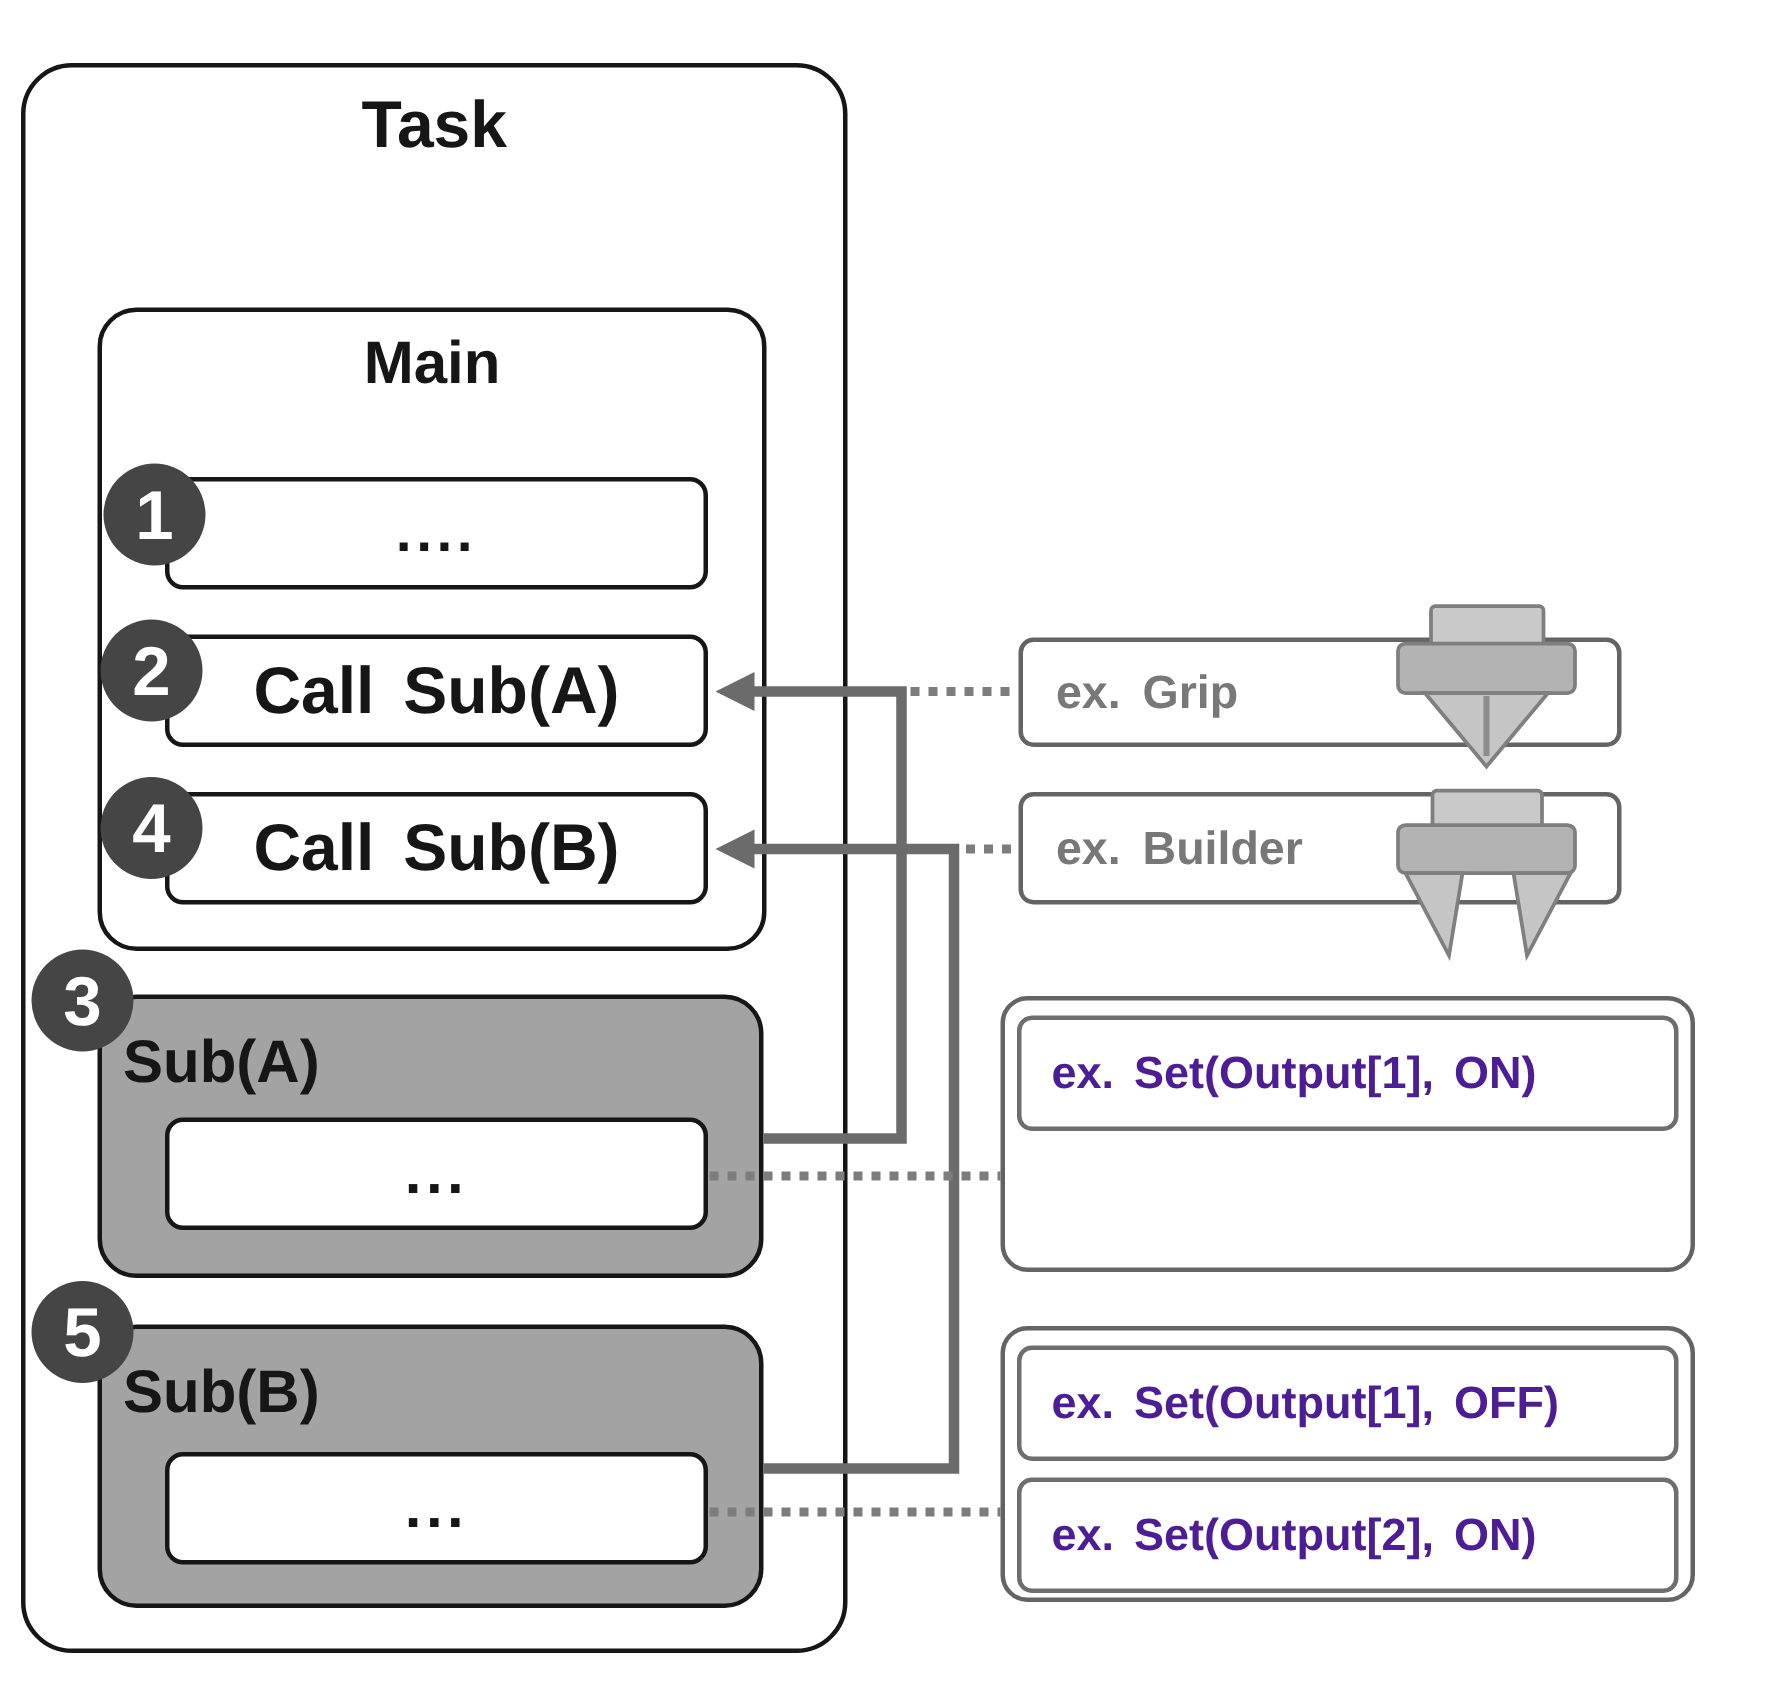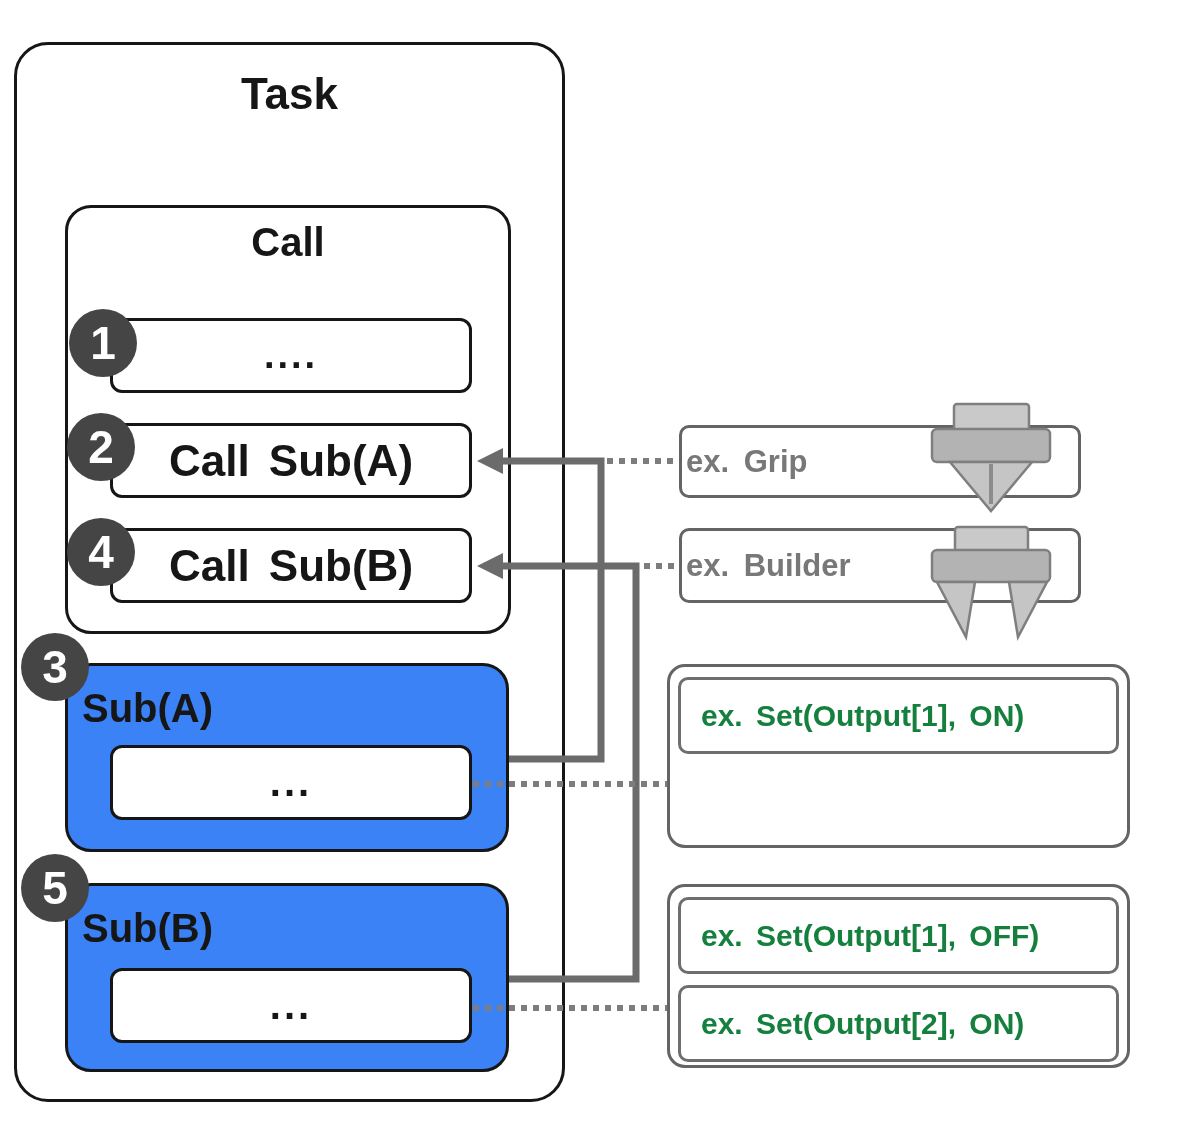--- a/index.html
+++ b/index.html
@@ -16,7 +16,7 @@
   }
   .task-title {
     position: absolute; left: 0; right: 0; top: 14px; text-align: center;
-    font-size: 44px; line-height: 49px; font-weight: 700; margin-top: 10px;
+    font-size: 44px; line-height: 49px; font-weight: 700;
   }
   .task-title span { display: block; }
   .main-box {

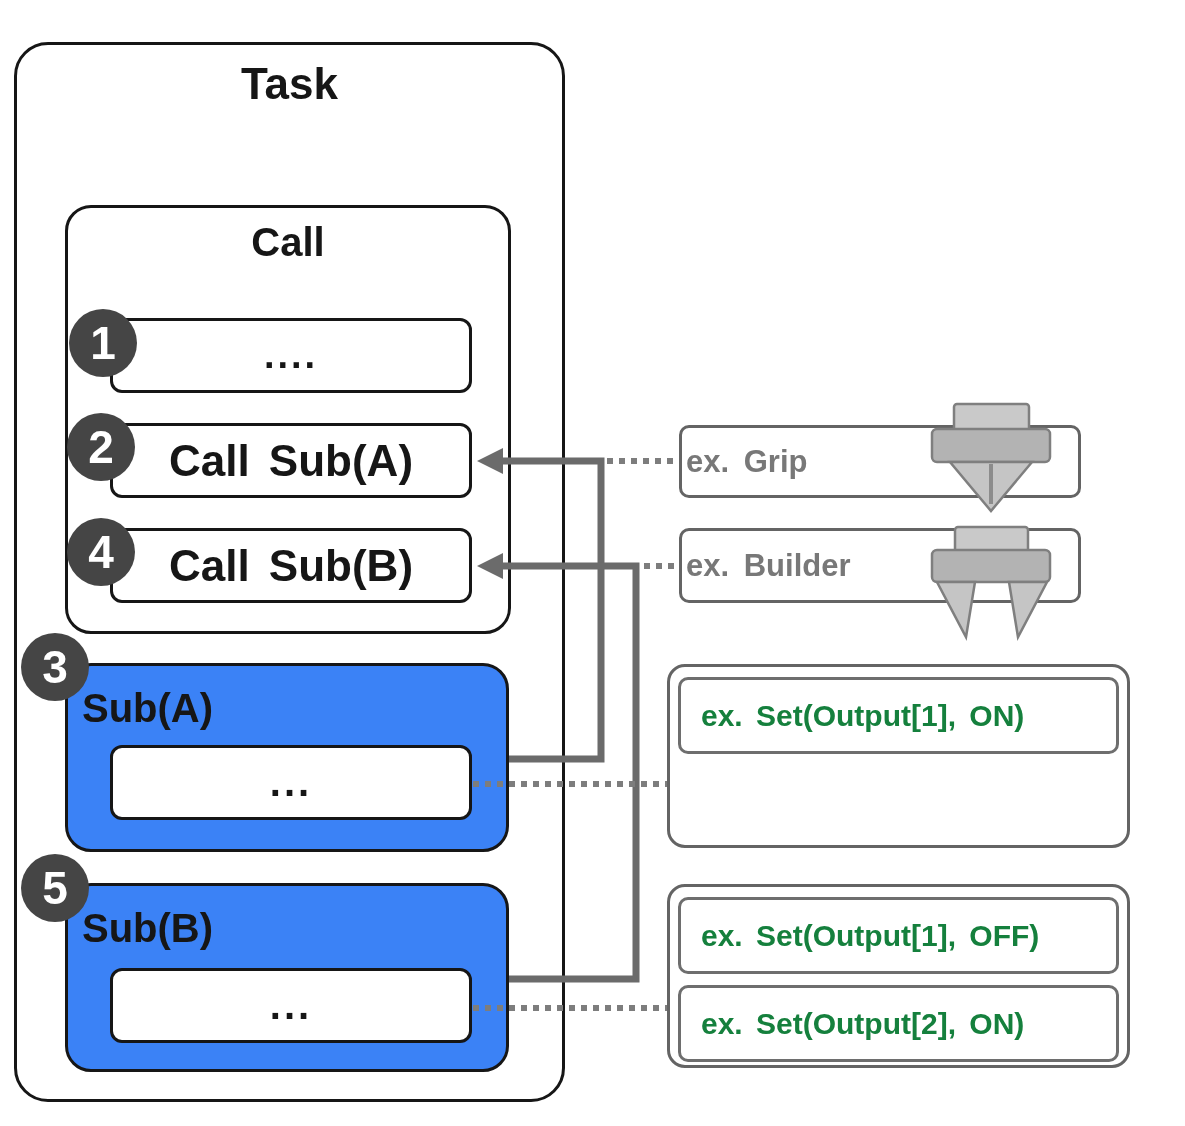--- a/index.html
+++ b/index.html
@@ -116,7 +116,7 @@
     </div>
 
     <div class="main-box">
-      <div class="main-label">Call</div>
+      <div class="main-label">Main</div>
       <div class="step step-1">
         <span>....</span>
       </div>

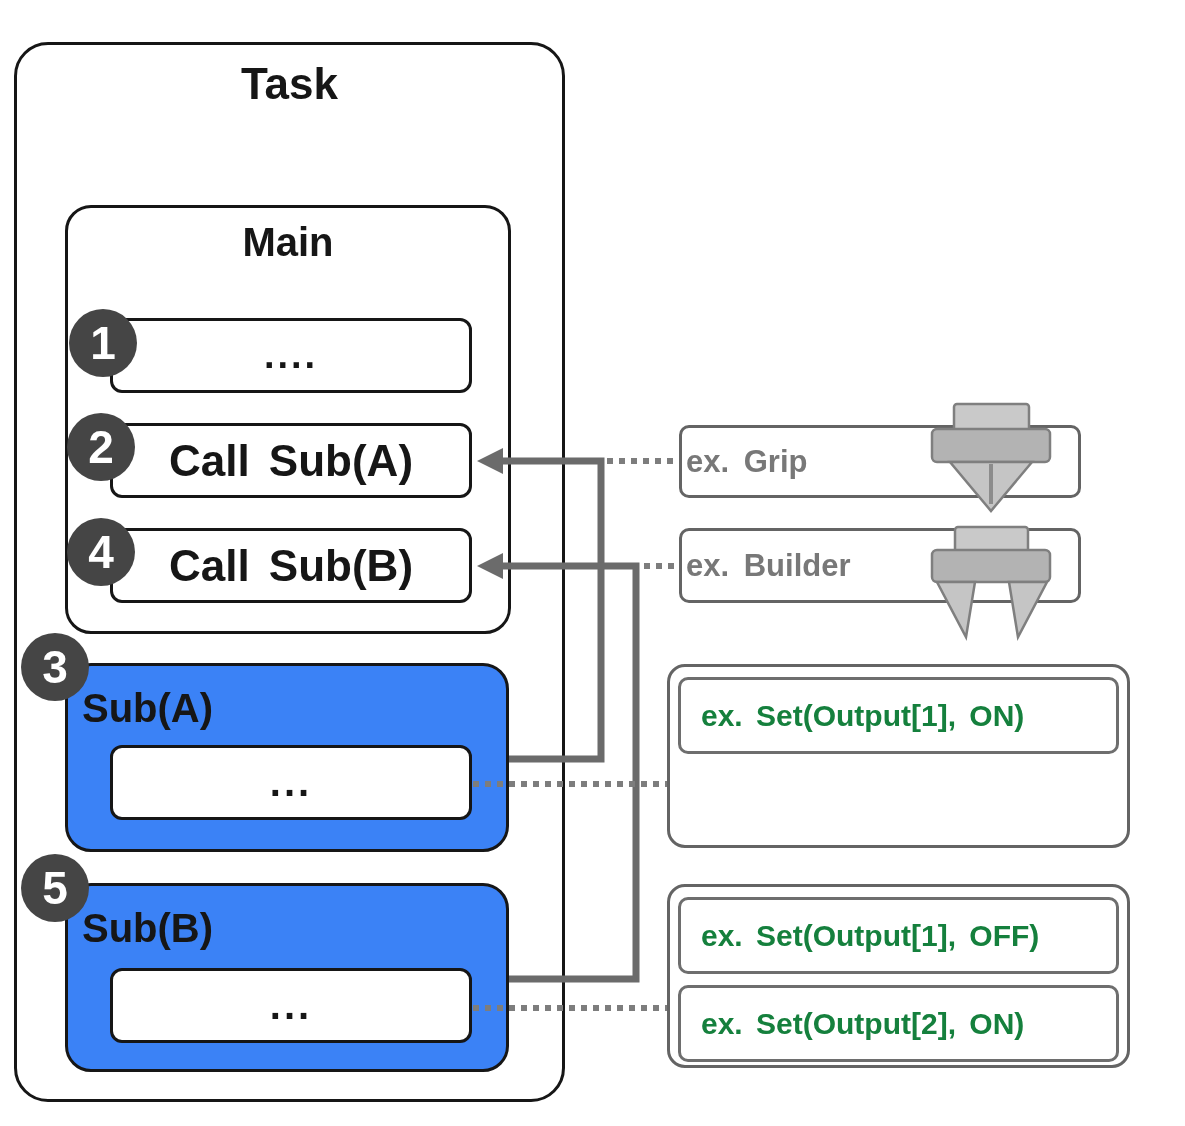--- a/index.html
+++ b/index.html
@@ -69,7 +69,7 @@
   .ann-box {
     position: absolute; left: 679px; width: 402px;
     border: 3px solid #646464; border-radius: 10px; background: #ffffff;
-    display: flex; align-items: center; padding-left: 4px;
+    display: flex; align-items: center; padding-left: 22px;
     font-size: 31px; font-weight: 700; color: #787878; word-spacing: 6px;
   }
   .grip-box    { top: 425px; height: 73px; }

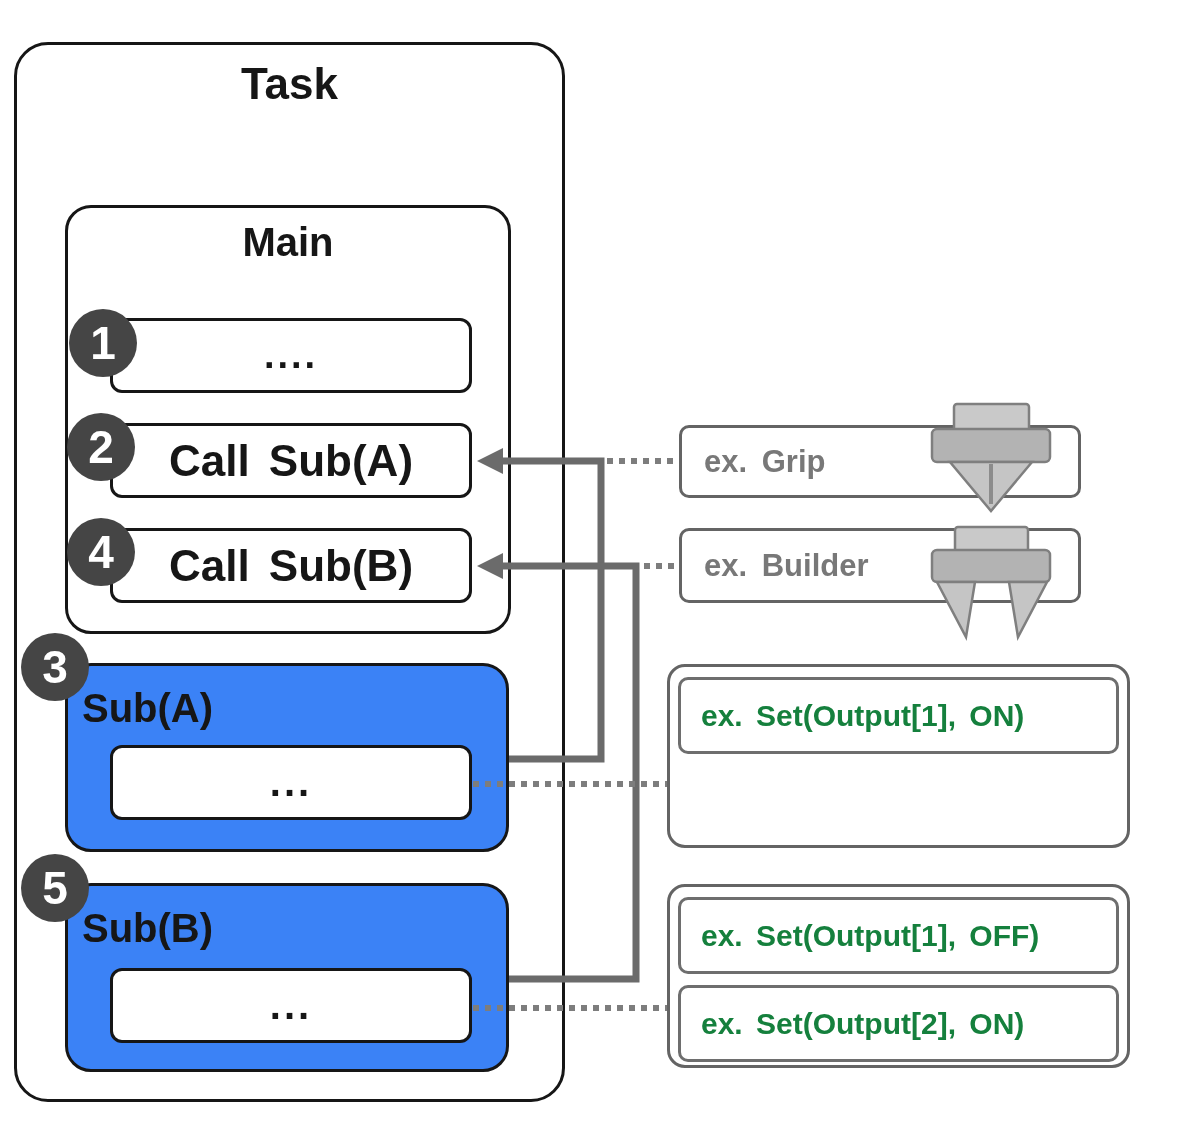--- a/index.html
+++ b/index.html
@@ -38,7 +38,7 @@
   .step-3 { top: 320px; justify-content: center; }
   .sub-box {
     position: absolute; left: 48px; width: 444px; height: 189px;
-    border: 3px solid #161616; border-radius: 26px; background: #3b82f6;
+    border: 3px solid #161616; border-radius: 26px; background: #a3a3a3;
   }
   .sub-a { top: 618px; }
   .sub-b { top: 838px; }

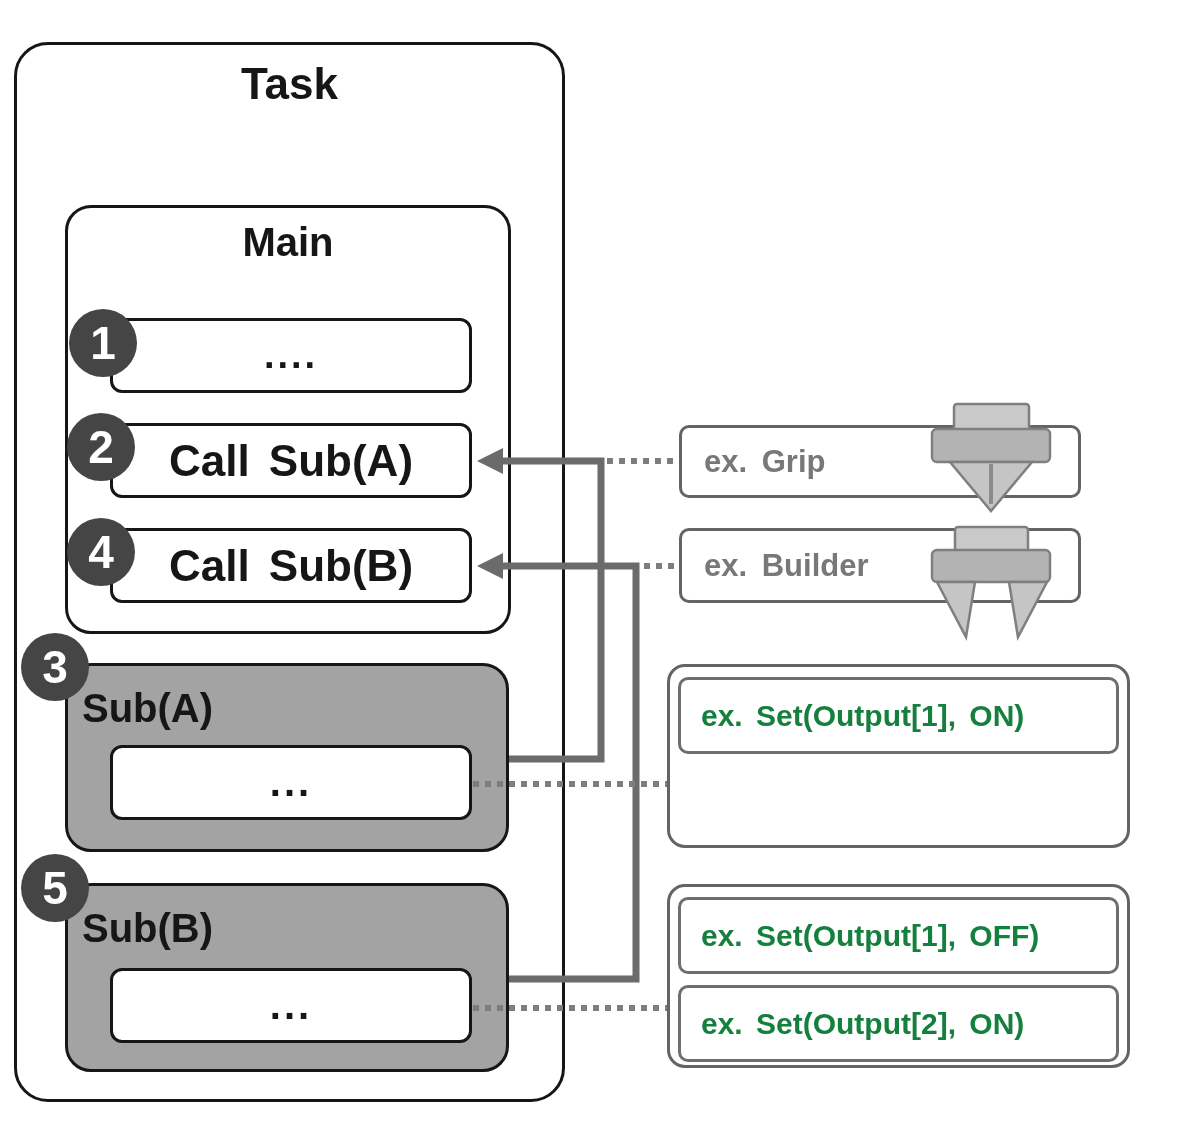--- a/index.html
+++ b/index.html
@@ -84,7 +84,7 @@
     position: absolute; left: 8px; width: 441px; height: 77px;
     border: 3px solid #6e6e6e; border-radius: 10px; background: #ffffff;
     display: flex; align-items: center; padding-left: 20px;
-    font-size: 30px; font-weight: 700; color: #15803d; word-spacing: 5px;
+    font-size: 30px; font-weight: 700; color: #4c1d95; word-spacing: 5px;
   }
   .gi-1 { top: 10px; }
   .gi-2 { top: 98px; }

